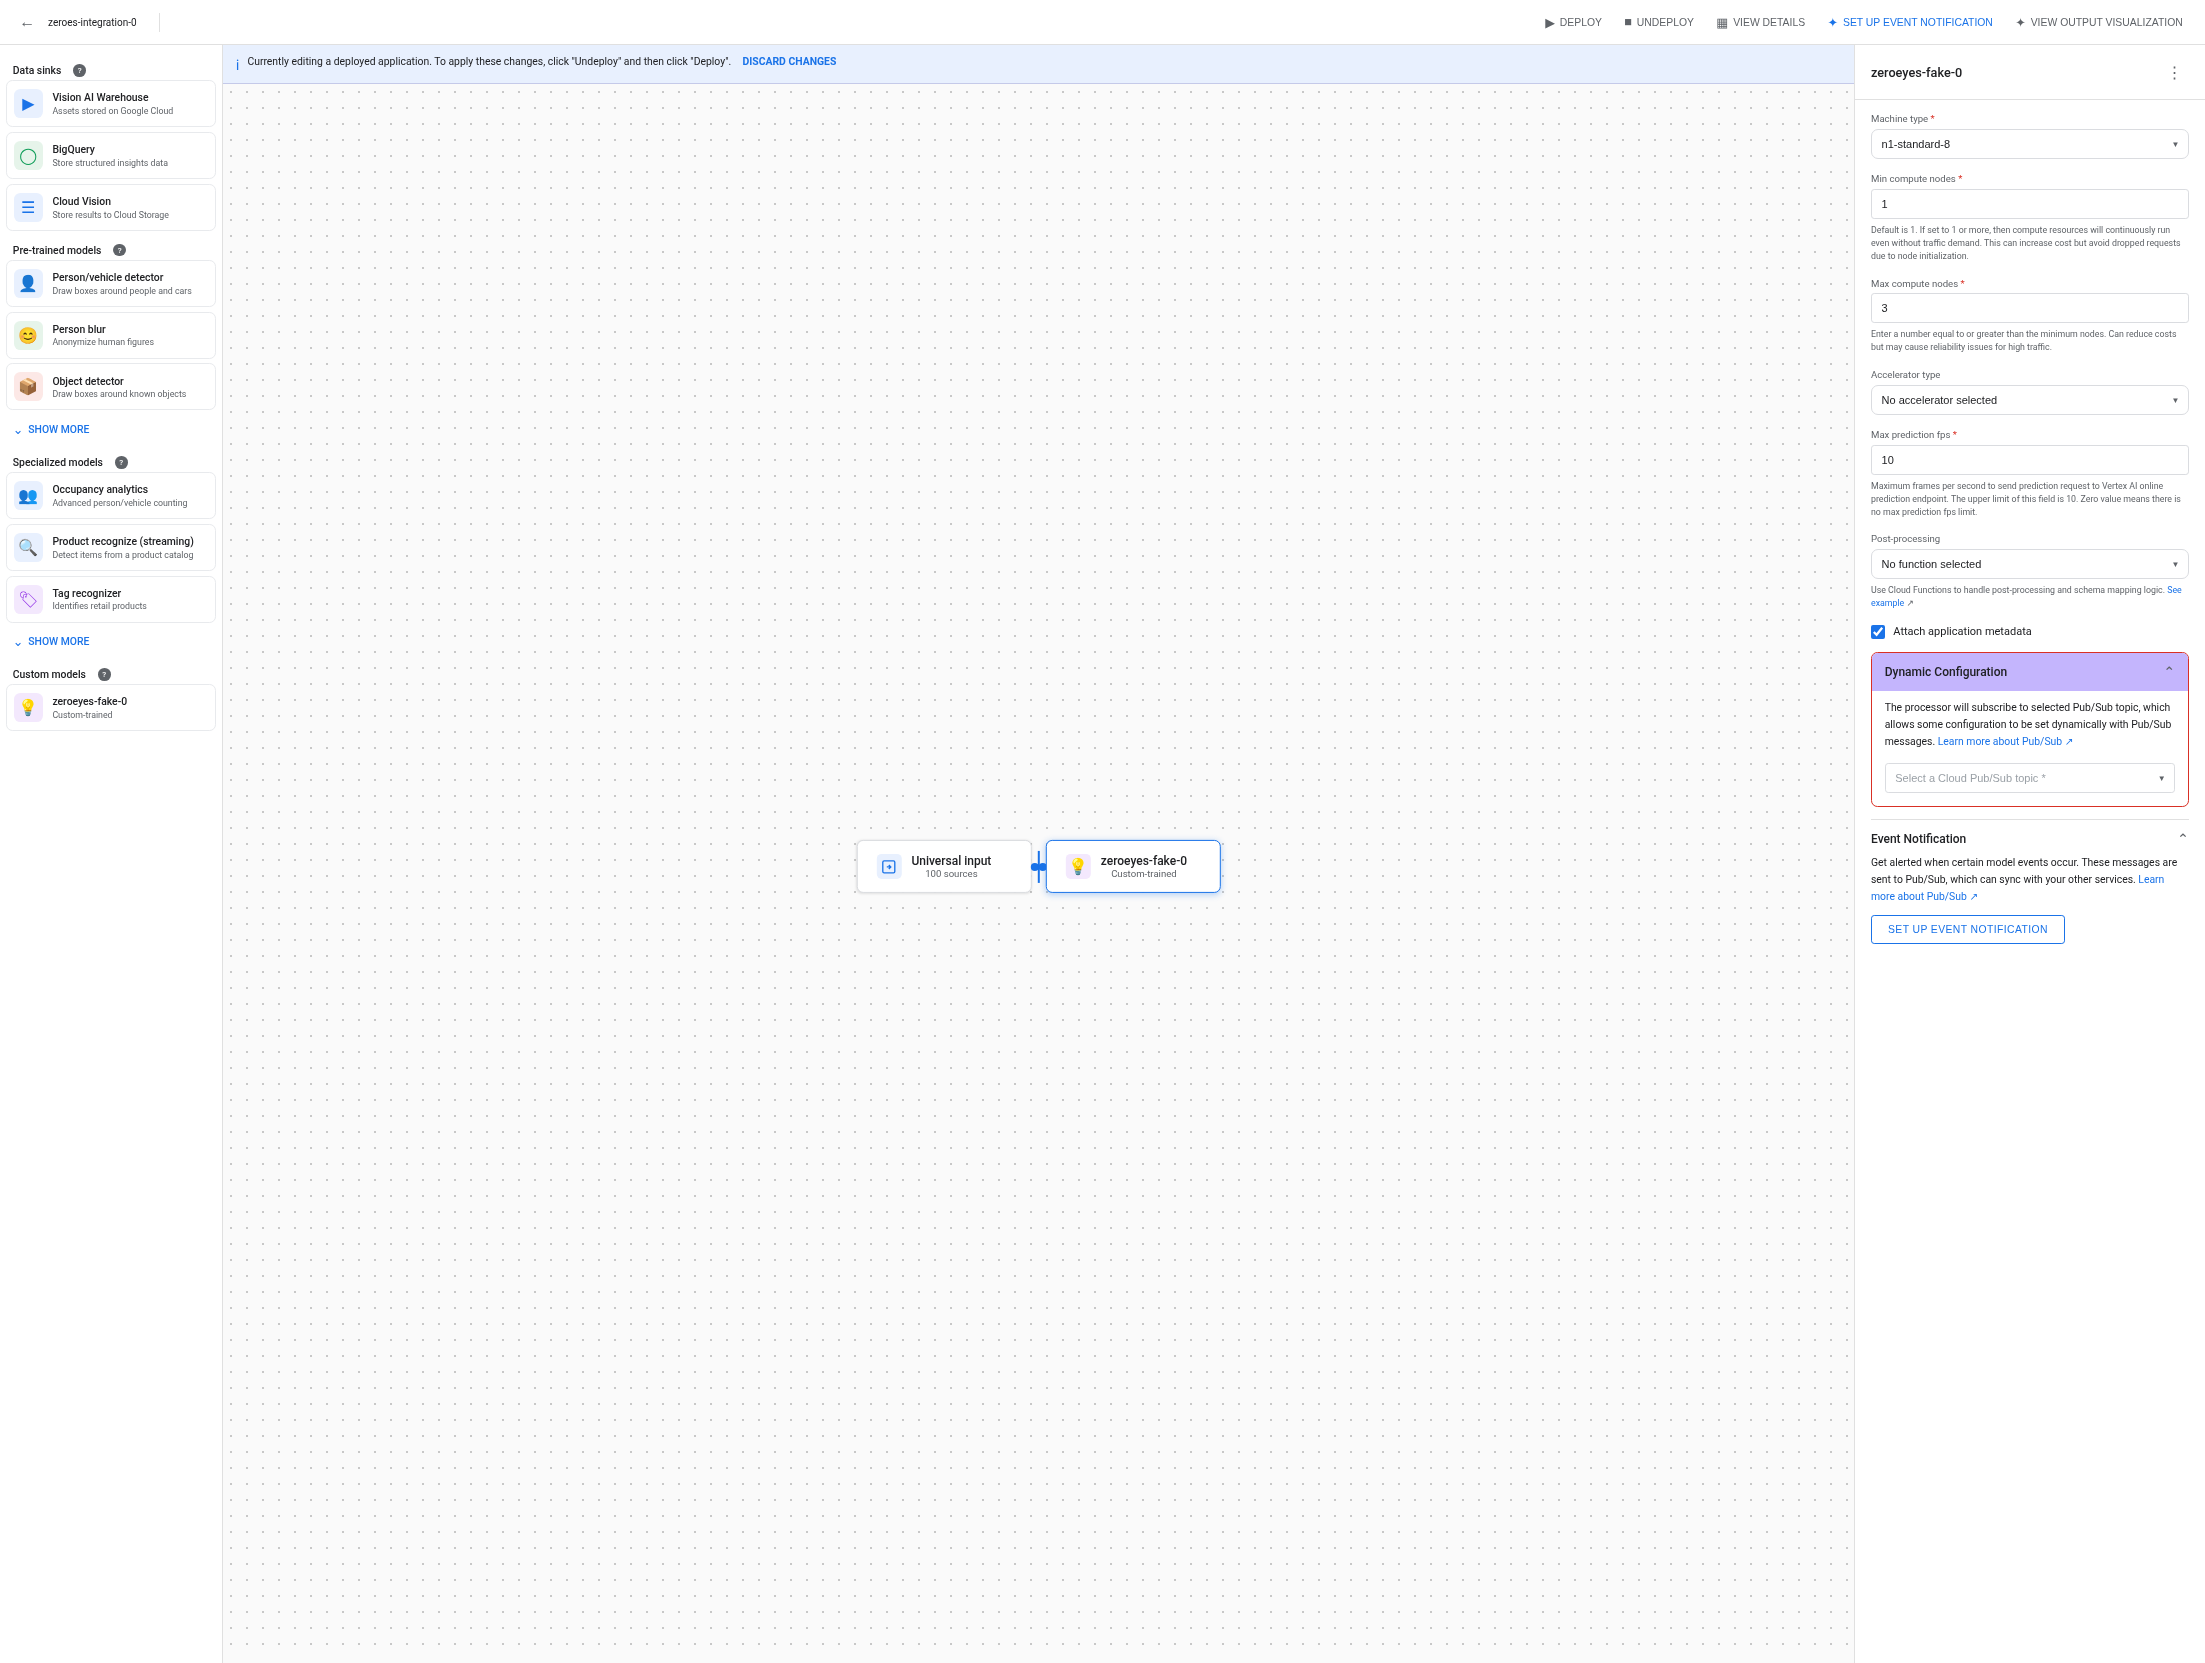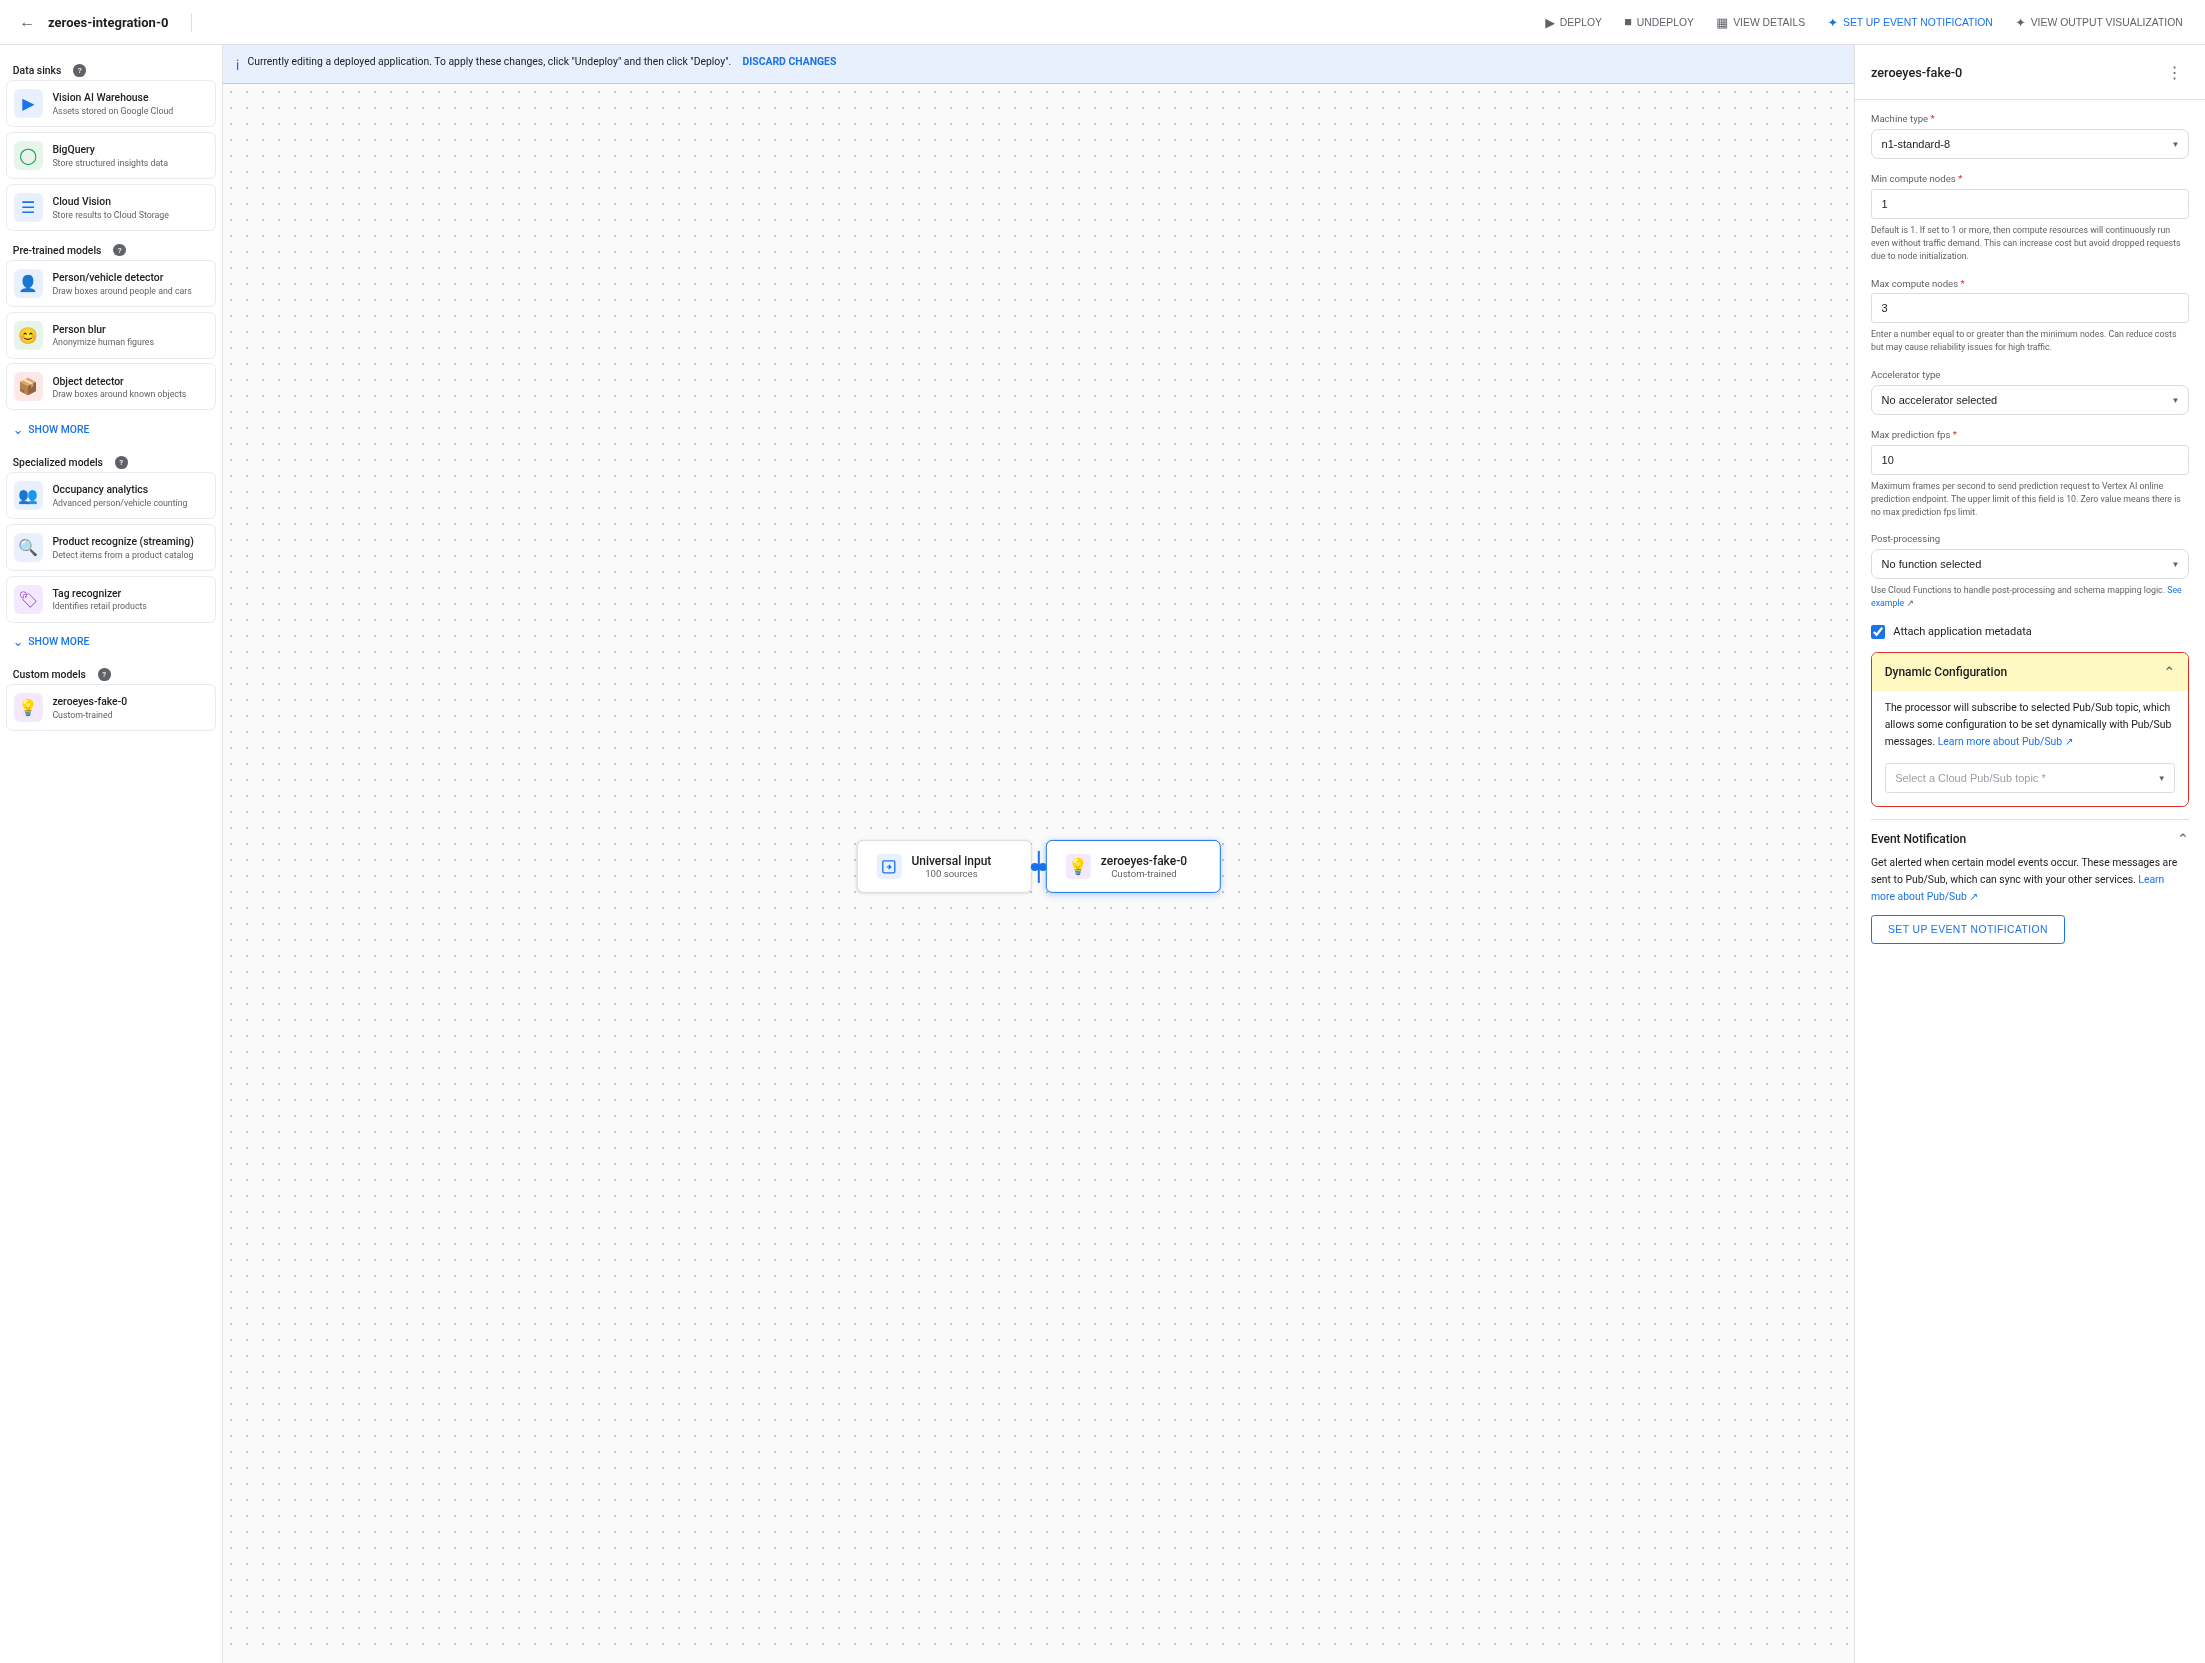--- a/index.html
+++ b/index.html
@@ -11,7 +11,7 @@
       padding: 0 12.7px; gap: 6.4px; background: #fff;
     }
     .nav-back { width: 29px; height: 29px; border-radius: 50%; border: none; background: none; cursor: pointer; display: flex; align-items: center; justify-content: center; color: #5f6368; font-size: 16px; }
-    .nav-title { font-size: 13px; font-weight: 700; color: #202124; margin-right: 12.7px; }
+    .nav-title { font-size: 10px; font-weight: 400; color: #202124; margin-right: 12.7px; }
     .nav-actions { display: flex; align-items: center; gap: 3.2px; margin-left: auto; }
     .nav-btn { display: flex; align-items: center; gap: 4.8px; padding: 6.4px 9.6px; border: none; background: none; cursor: pointer; font-size: 10.4px; font-weight: 500; color: #5f6368; border-radius: 3.2px; }
     .nav-btn.active { color: #1a73e8; }

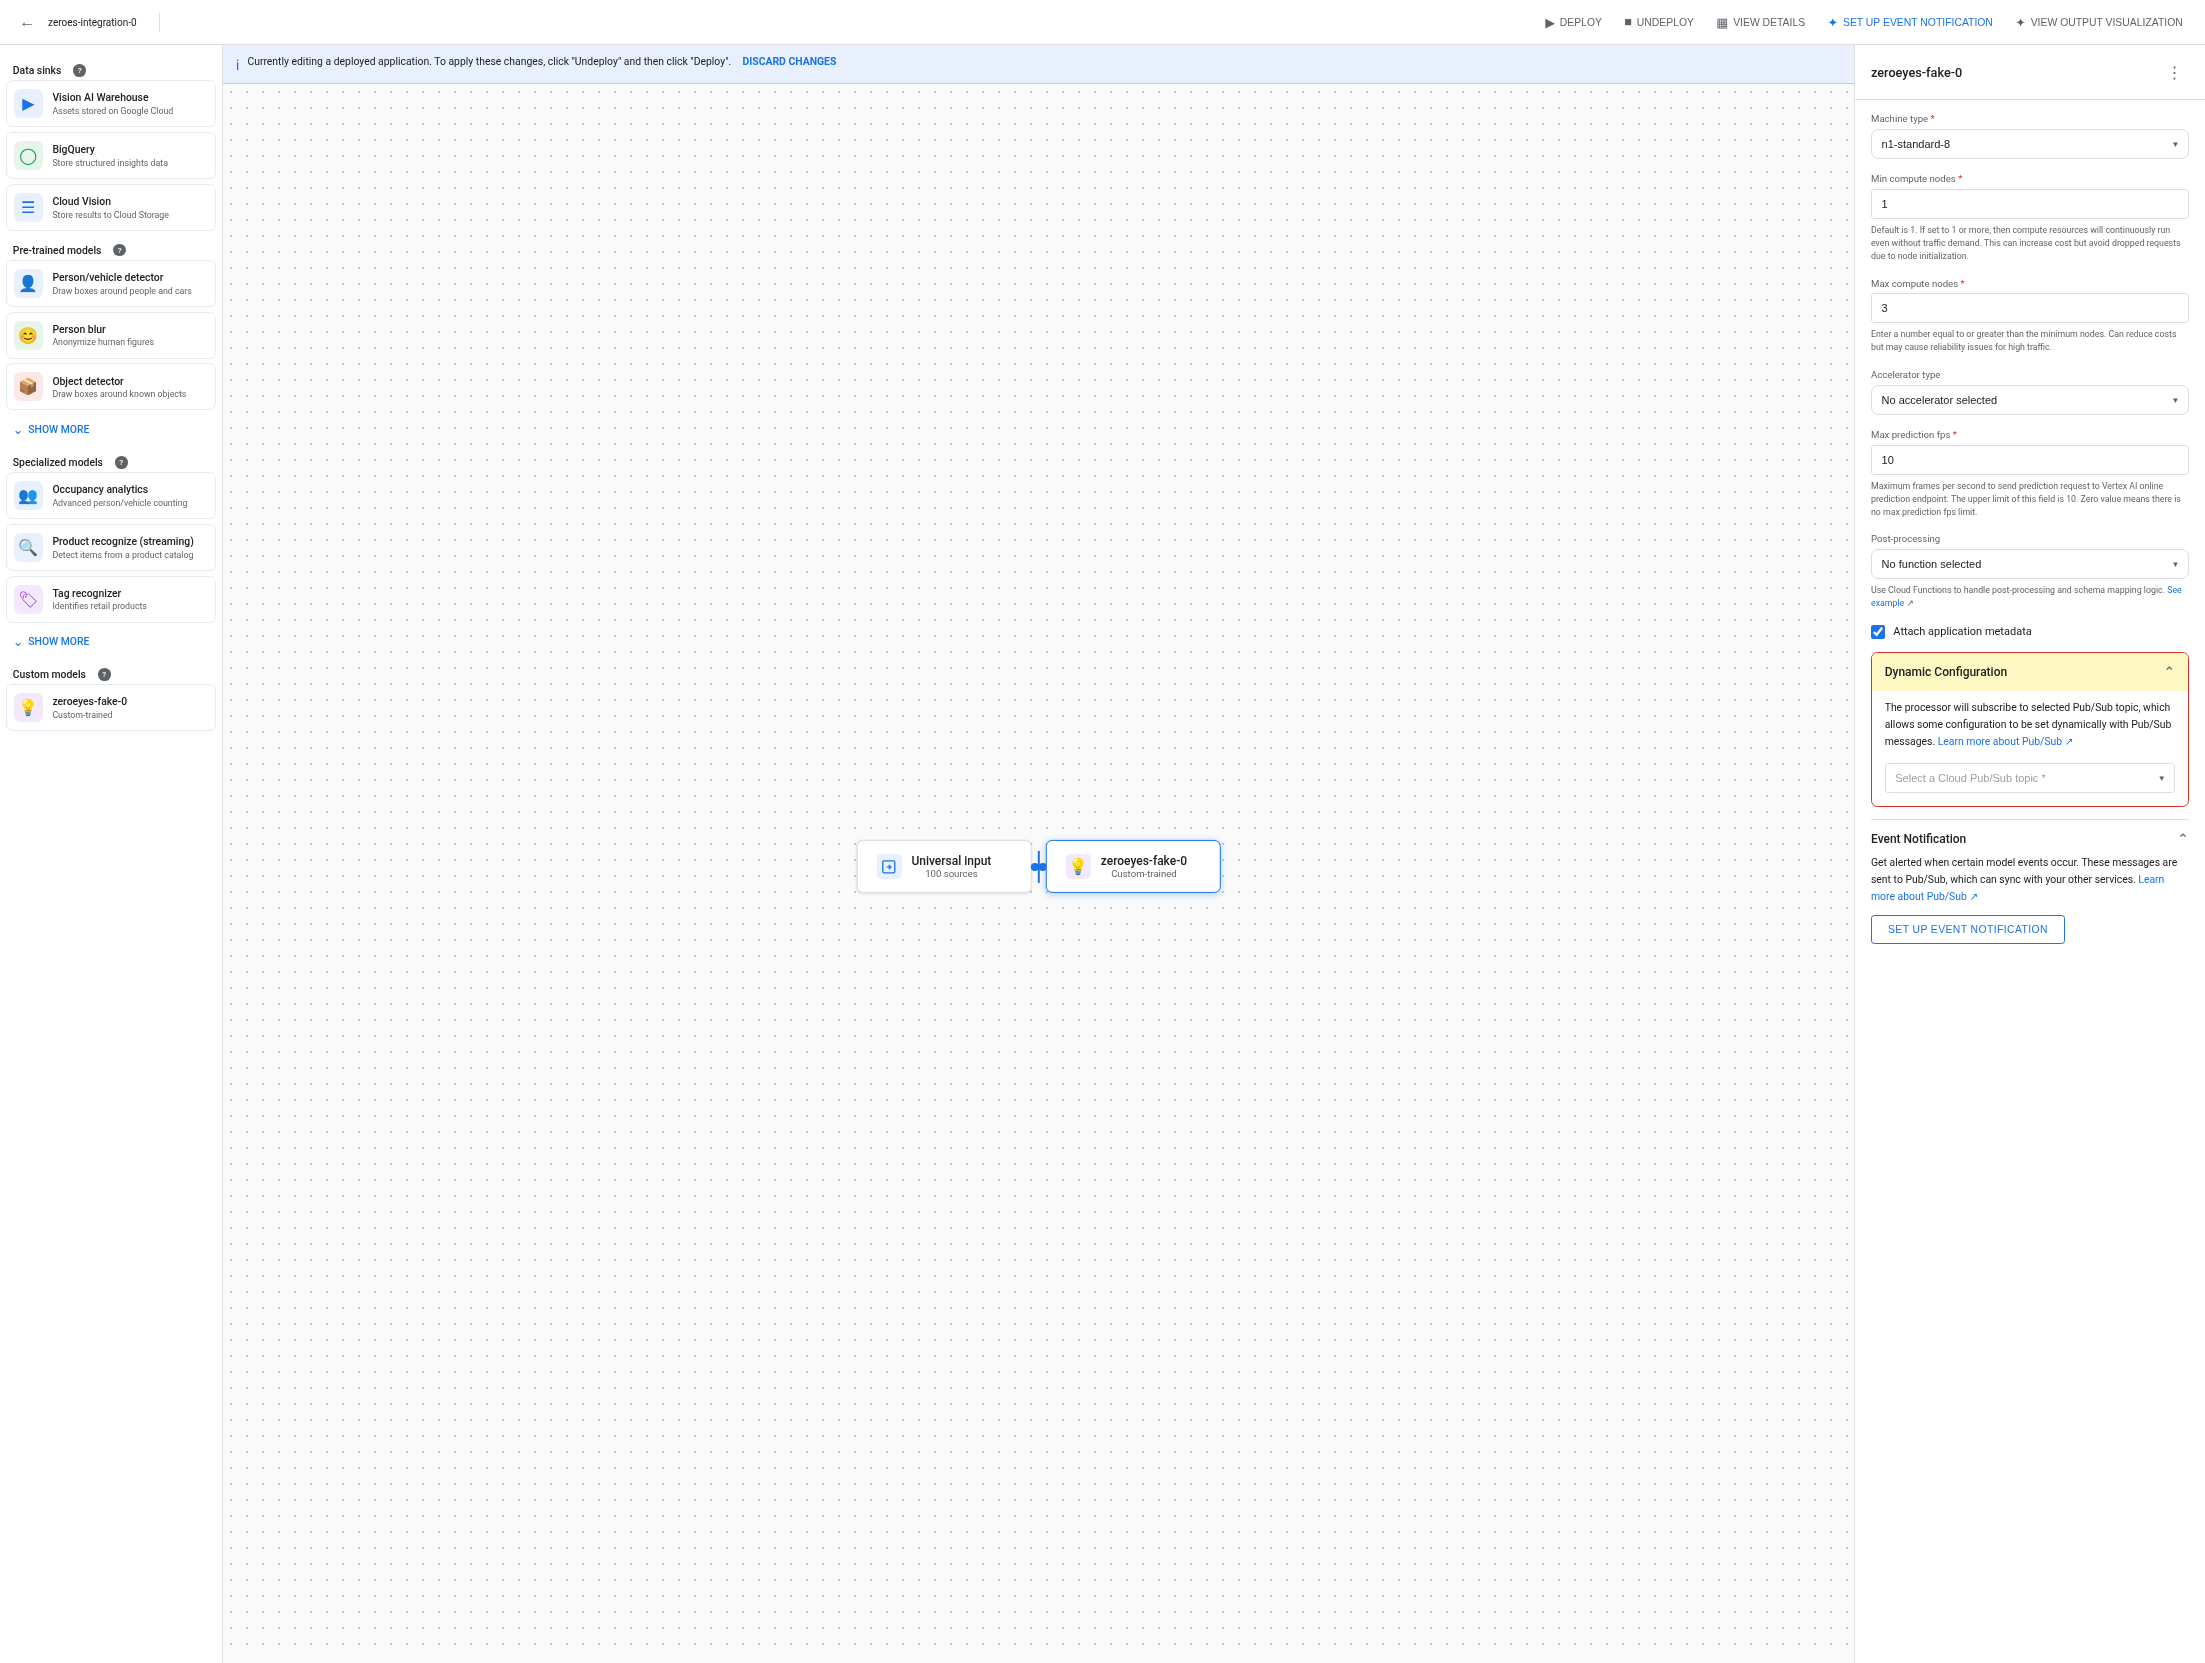--- a/index.html
+++ b/index.html
@@ -73,7 +73,7 @@
     .checkbox-row input { width: 14.3px; height: 14.3px; accent-color: #1a73e8; cursor: pointer; }
     .checkbox-label { font-size: 11px; color: #202124; }
     .collapsible-section { border: 0.8px solid #e0e0e0; border-radius: 6.4px; margin-bottom: 12.7px; overflow: hidden; }
-    .collapsible-header { display: flex; align-items: center; justify-content: space-between; padding: 11px 12.7px; cursor: pointer; background: #fef9c3; }
+    .collapsible-header { display: flex; align-items: center; justify-content: space-between; padding: 11px 12.7px; cursor: pointer; background: #c4b5fd; }
     .collapsible-title { font-size: 12px; font-weight: 500; }
     .collapsible-icon { font-size: 14.3px; color: #5f6368; }
     .collapsible-body { padding: 9.6px 12.7px 12.7px; }

